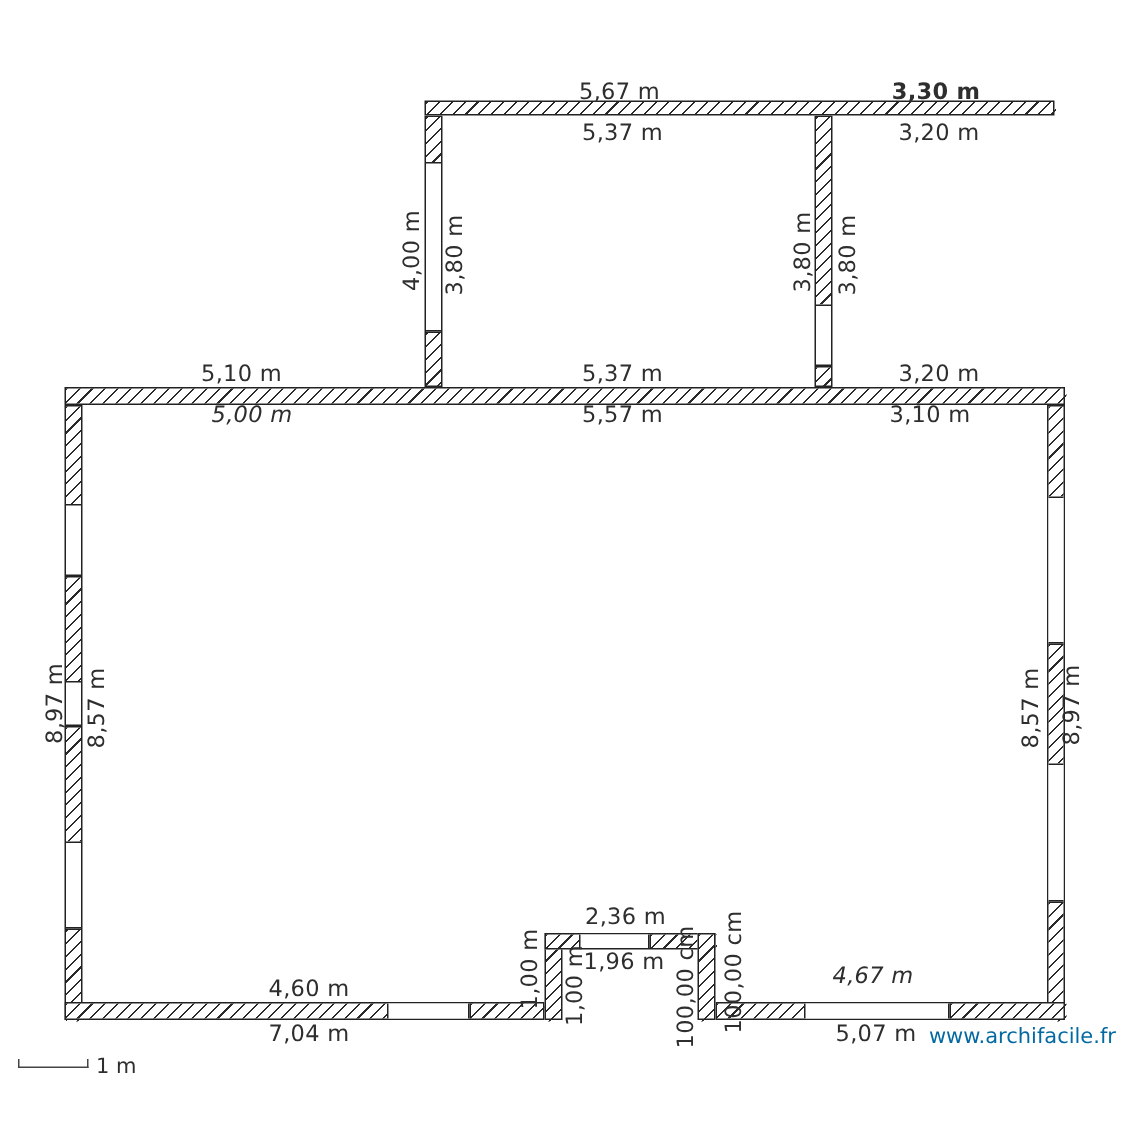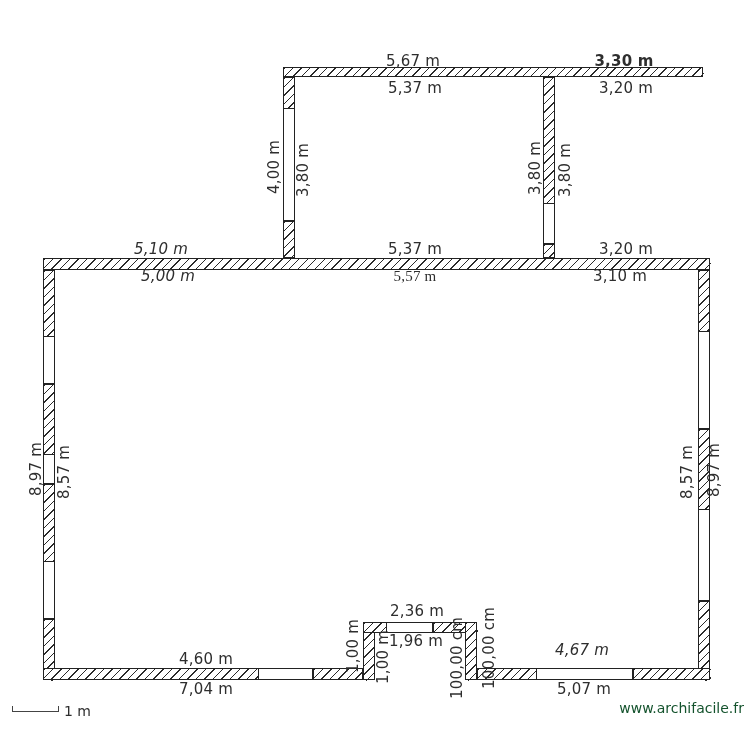--- a/index.html
+++ b/index.html
@@ -122,7 +122,7 @@
       <div class="dim v" style="left: 303px; top: 170px;">3,80 m</div>
       <div class="dim v" style="left: 535px; top: 168px;">3,80 m</div>
       <div class="dim v" style="left: 565px; top: 170px;">3,80 m</div>
-      <div class="dim" style="left: 161px; top: 249px; font-style: italic;">5,10 m</div>
+      <div class="dim" style="left: 161px; top: 249px;">5,10 m</div>
       <div class="dim" style="left: 415px; top: 249px;">5,37 m</div>
       <div class="dim" style="left: 626px; top: 249px;">3,20 m</div>
       <div class="dim" style="left: 168px; top: 276px; font-style: italic;">5,00 m</div>

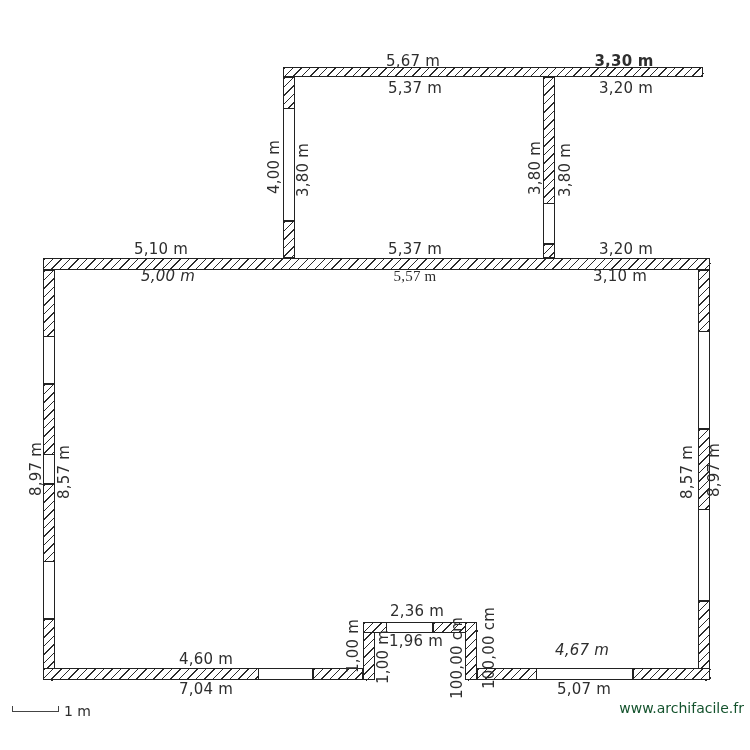--- a/index.html
+++ b/index.html
@@ -126,7 +126,7 @@
       <div class="dim" style="left: 415px; top: 249px;">5,37 m</div>
       <div class="dim" style="left: 626px; top: 249px;">3,20 m</div>
       <div class="dim" style="left: 168px; top: 276px; font-style: italic;">5,00 m</div>
-      <div class="dim" style="left: 415px; top: 276px; font-family: Liberation Serif, serif;">5,57 m</div>
+      <div class="dim" style="left: 415px; top: 276px;">5,57 m</div>
       <div class="dim" style="left: 620px; top: 276px;">3,10 m</div>
       <div class="dim v" style="left: 36px; top: 469px;">8,97 m</div>
       <div class="dim v" style="left: 64px; top: 472px;">8,57 m</div>

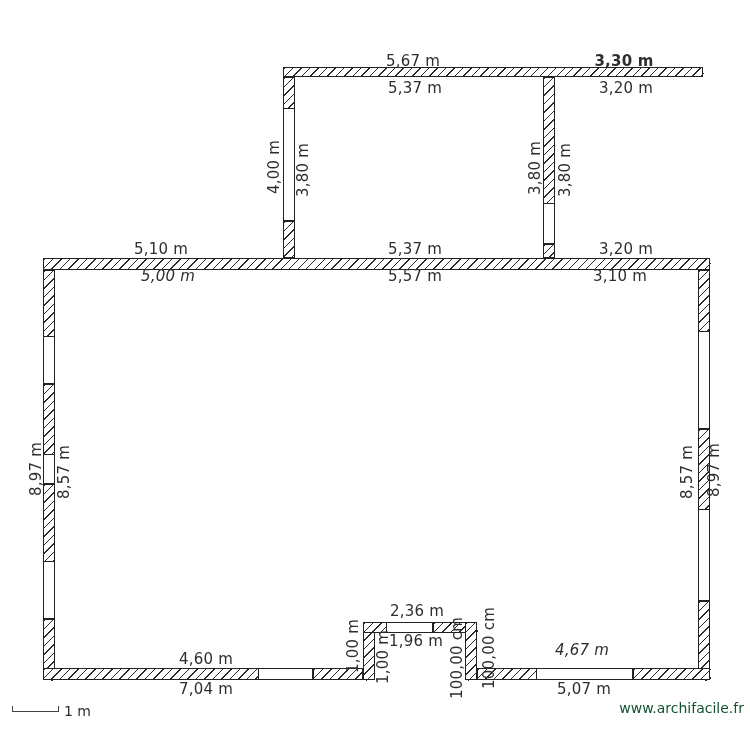--- a/index.html
+++ b/index.html
@@ -51,9 +51,9 @@
   }
   .watermark{
     position:absolute;
-    right:6px;top:700px;
+    right:6px;top:683px;
     font-size:14px;
-    color:#14532d;
+    color:#0369a1;
   }
 </style>
 </head>

